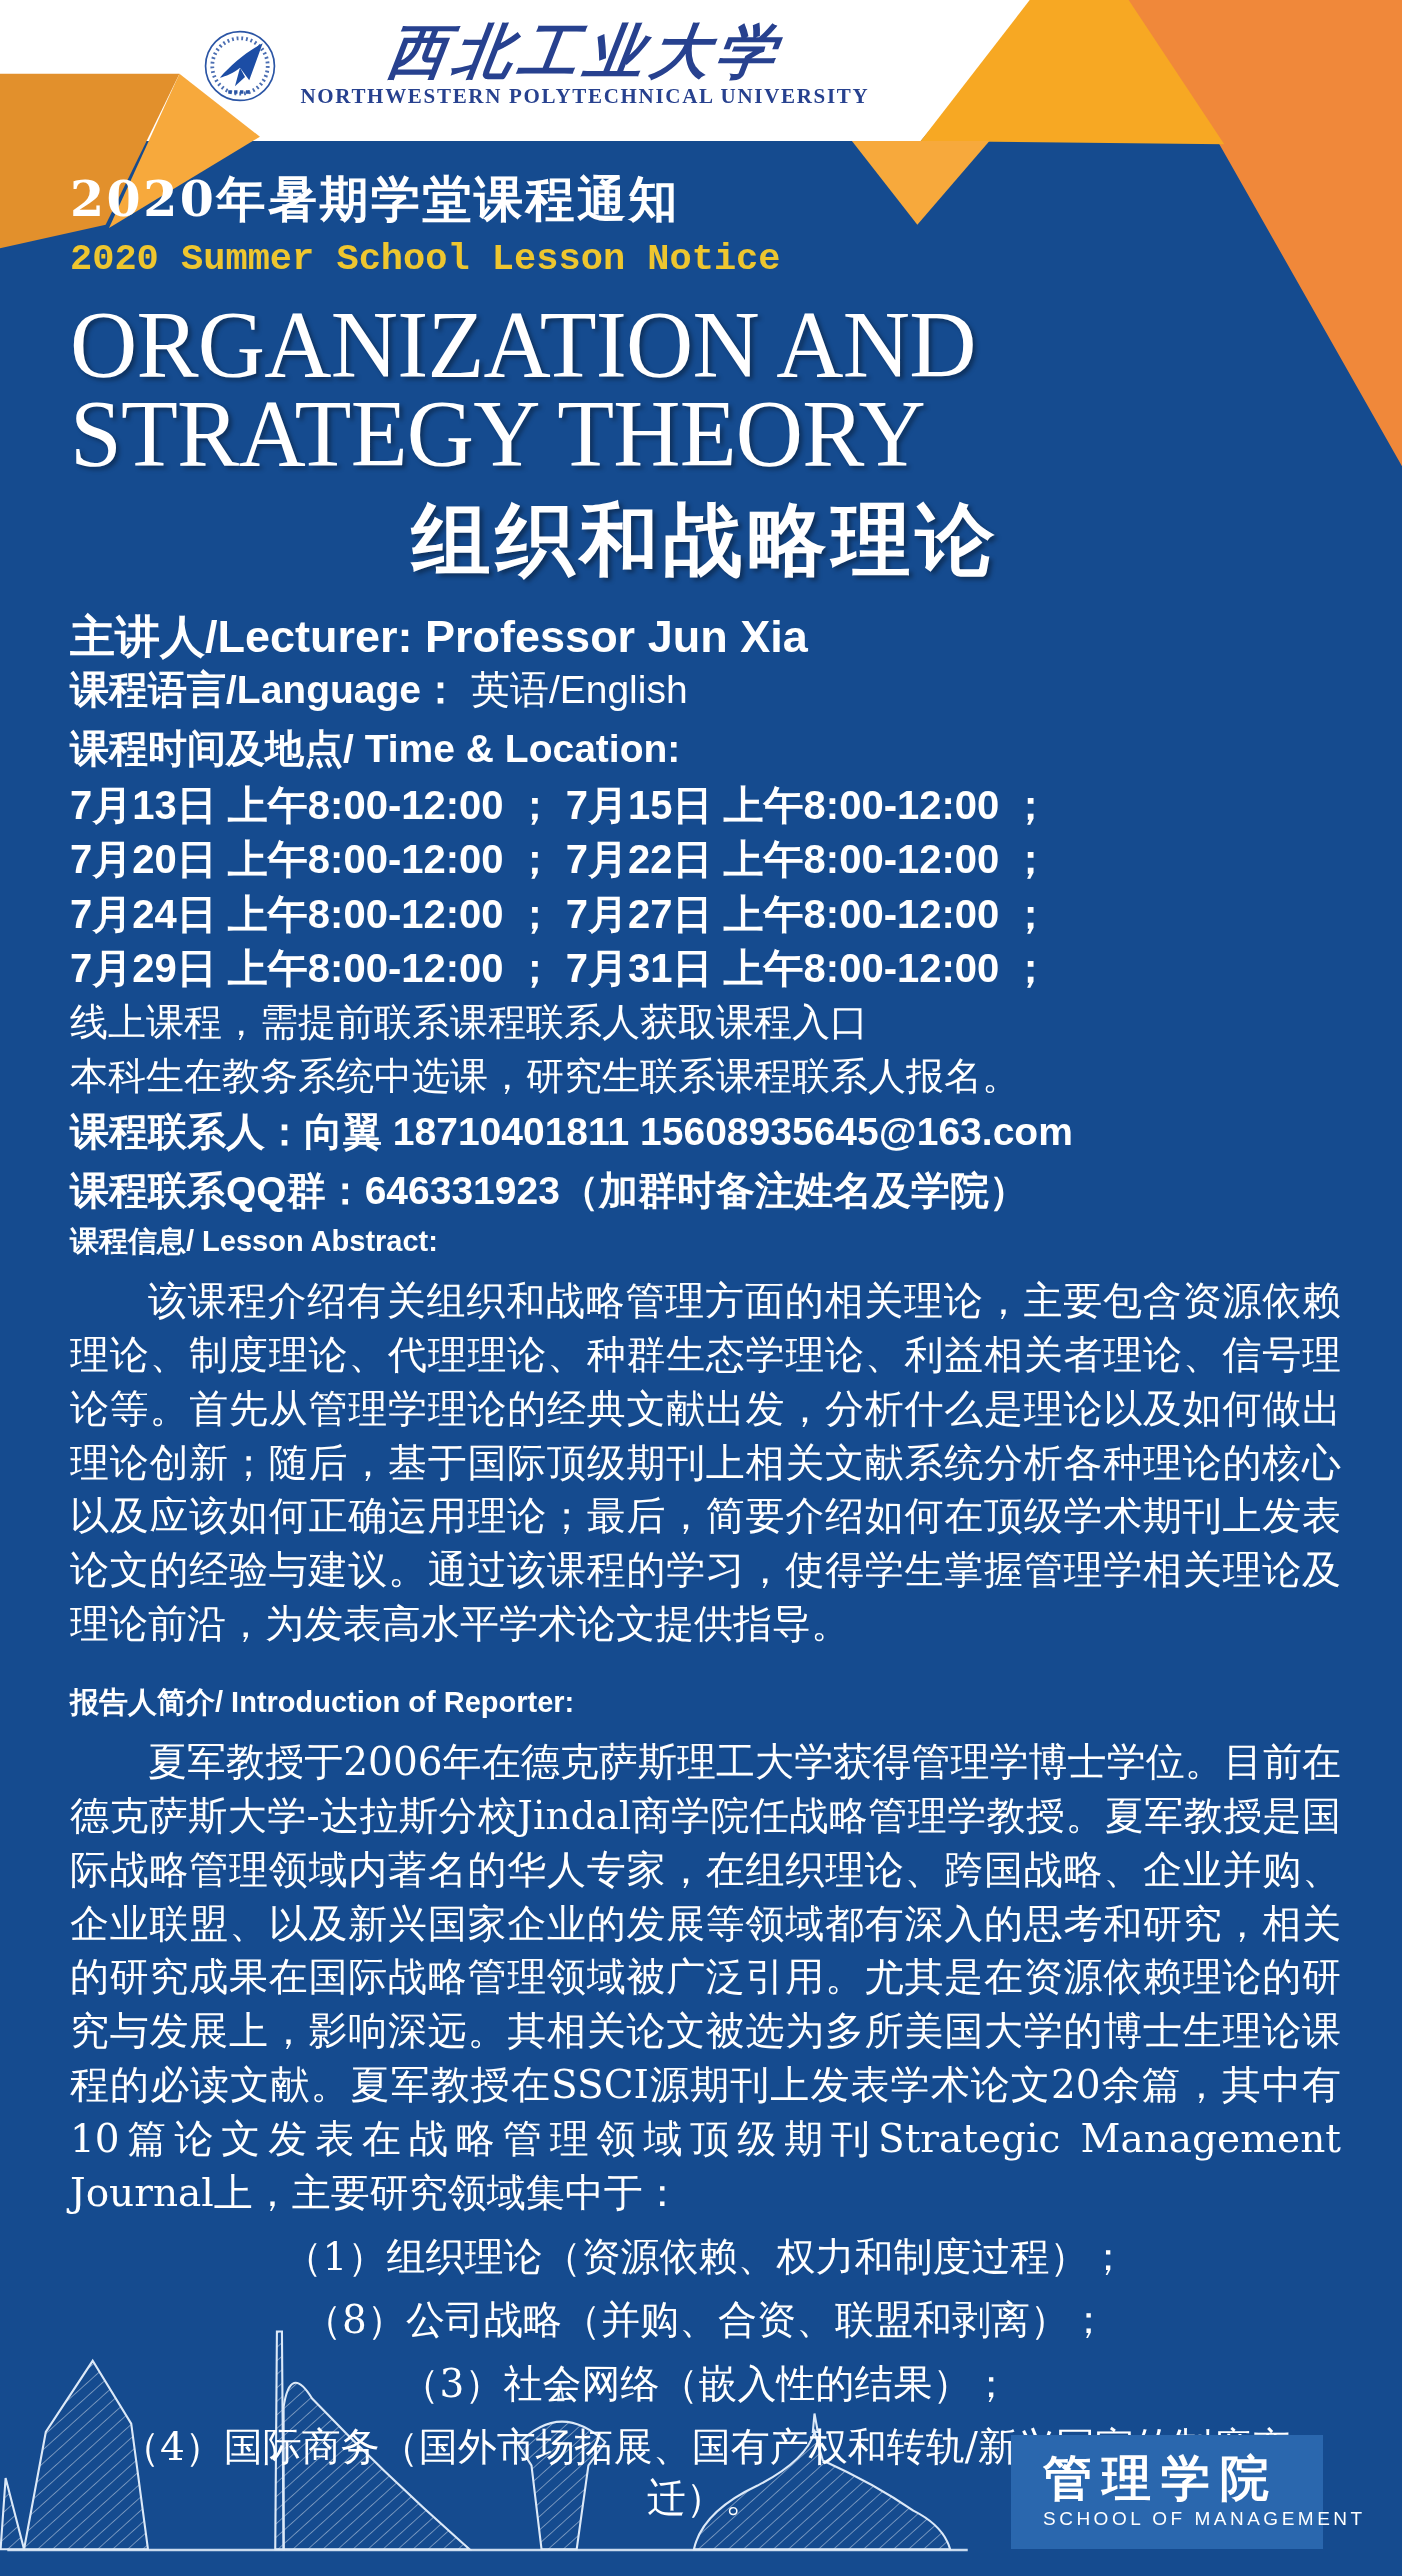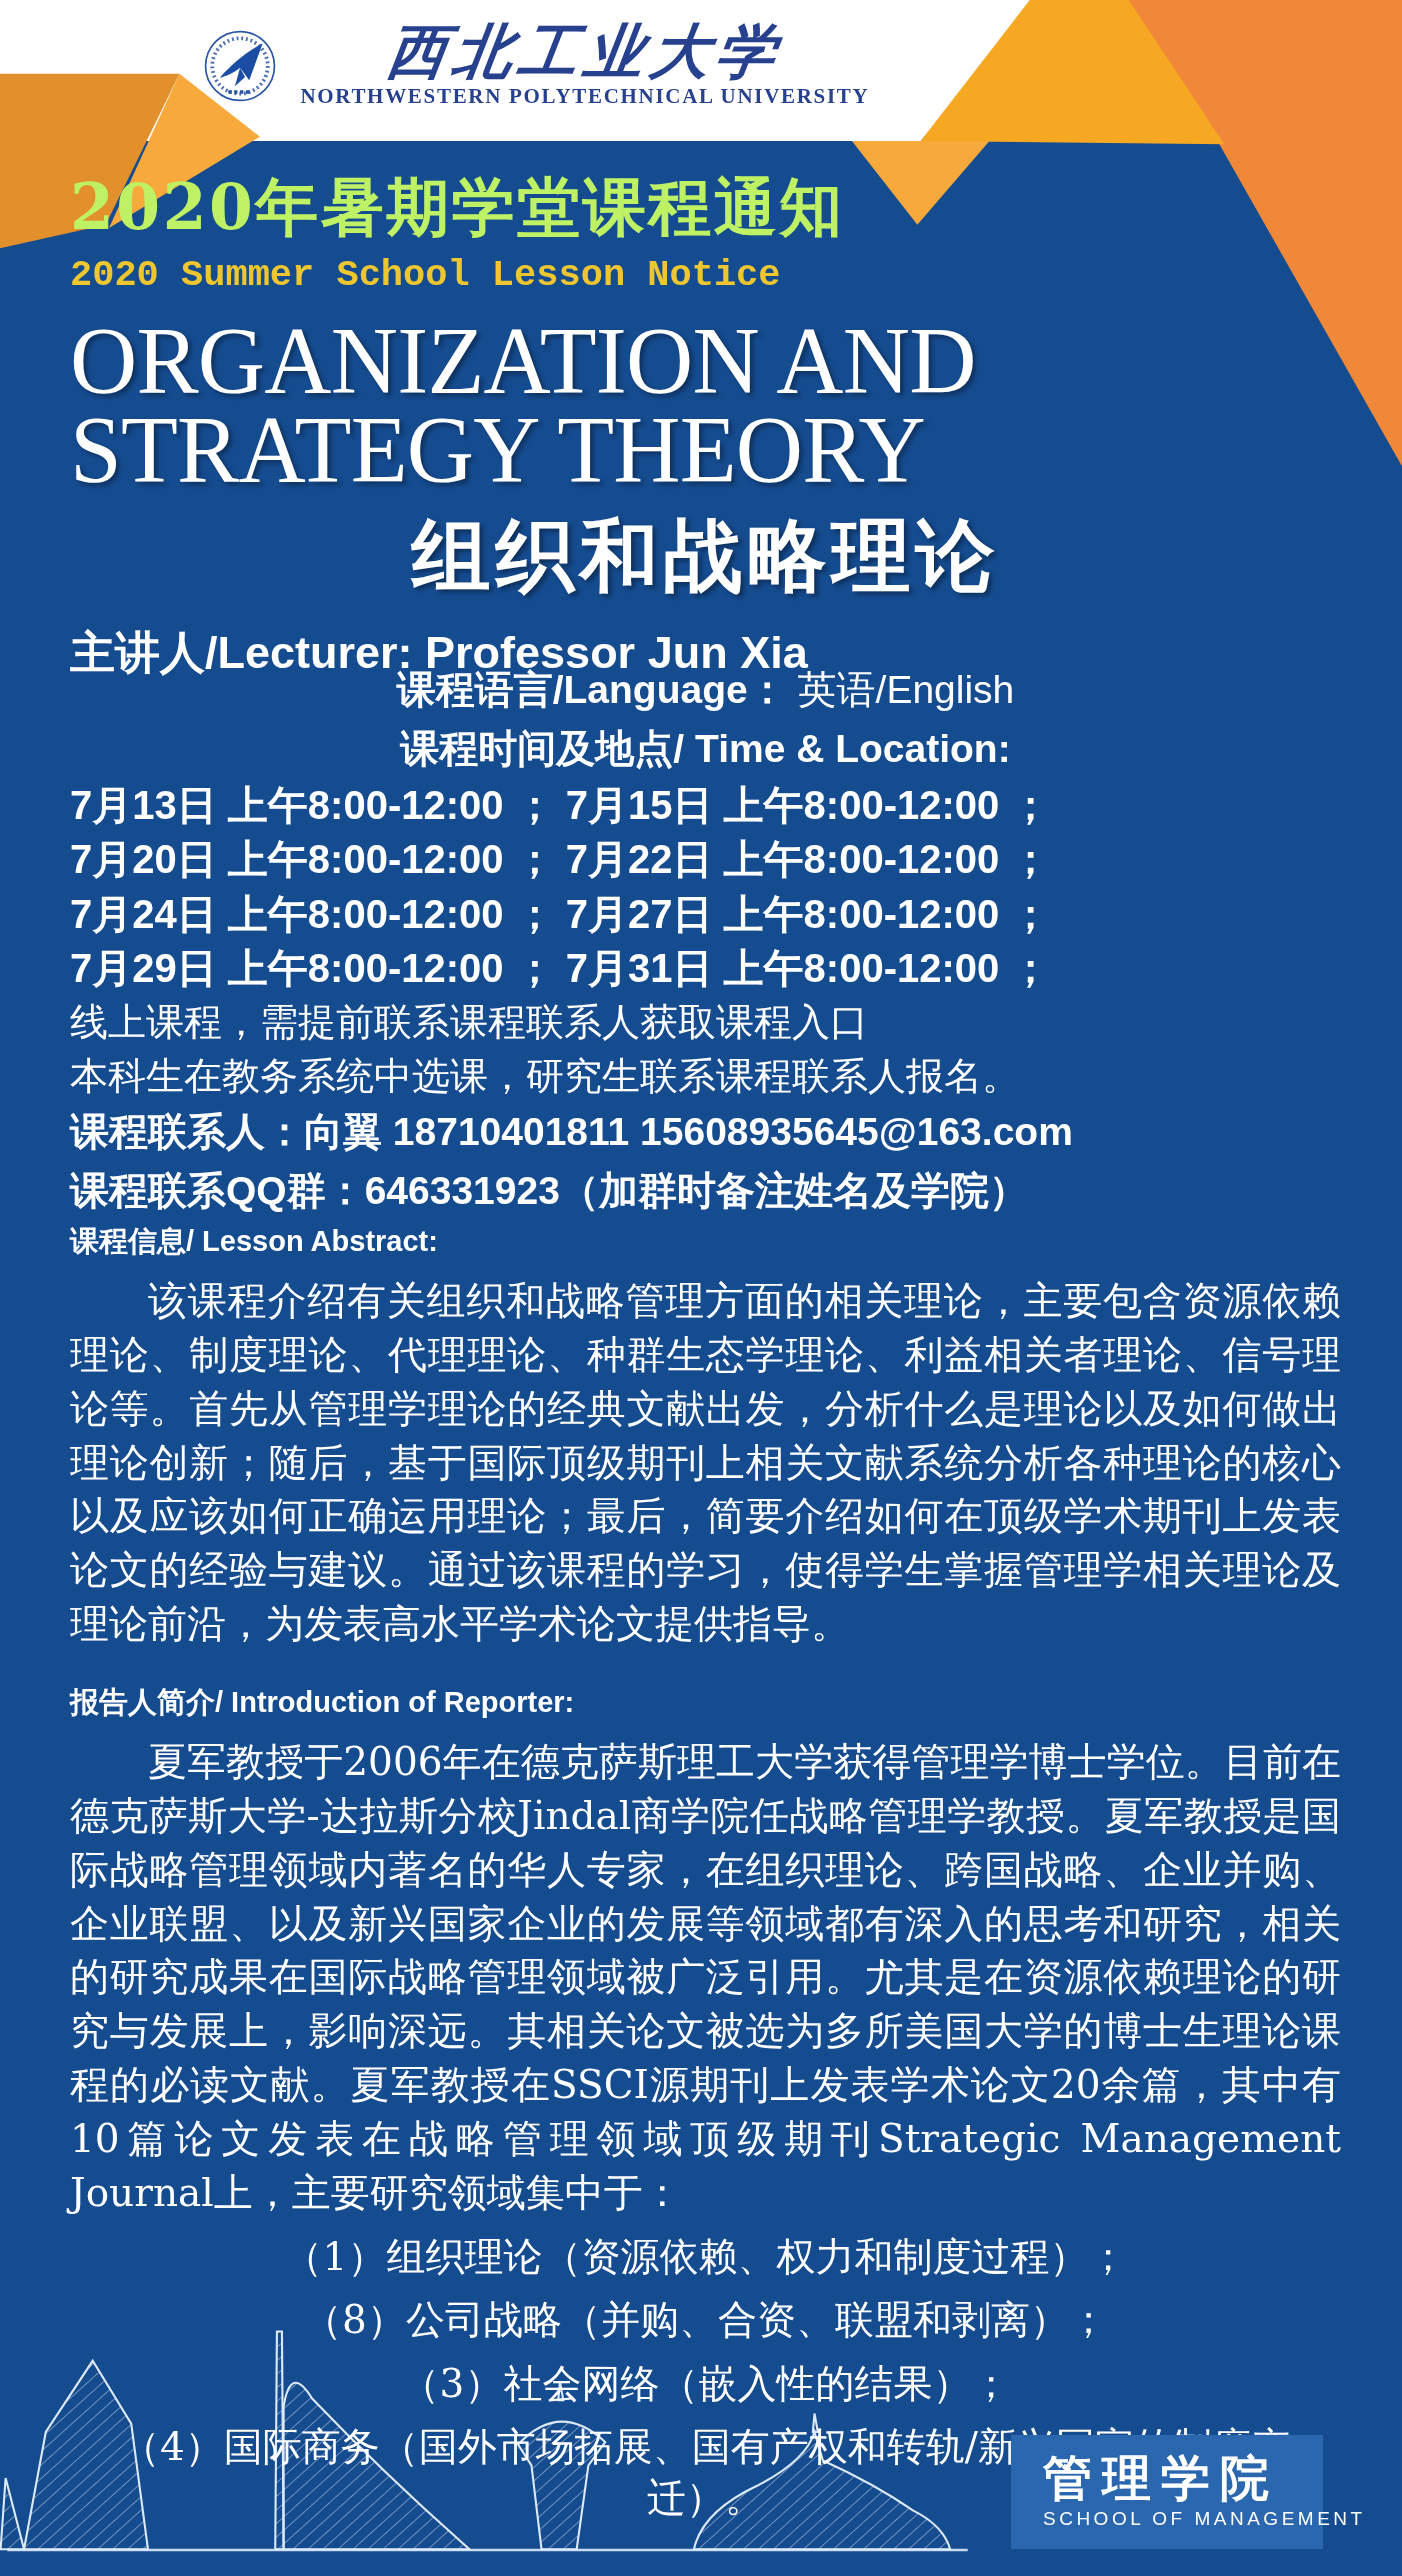--- a/index.html
+++ b/index.html
@@ -29,8 +29,8 @@
   .content{left:70px;width:1271px;}
   .block-top{top:171px;}
   .notice-cn{
-    font-family:"DejaVu Serif",serif;color:#bef264;font-weight:bold;
-    font-size:63px;line-height:1.15;letter-spacing:2.5px;
+    font-family:"DejaVu Serif",serif;color:#ffffff;font-weight:bold;
+    font-size:49px;line-height:1.15;letter-spacing:2.5px;
   }
   .notice-en{
     font-family:"Liberation Mono",monospace;color:#eec62f;font-weight:bold;

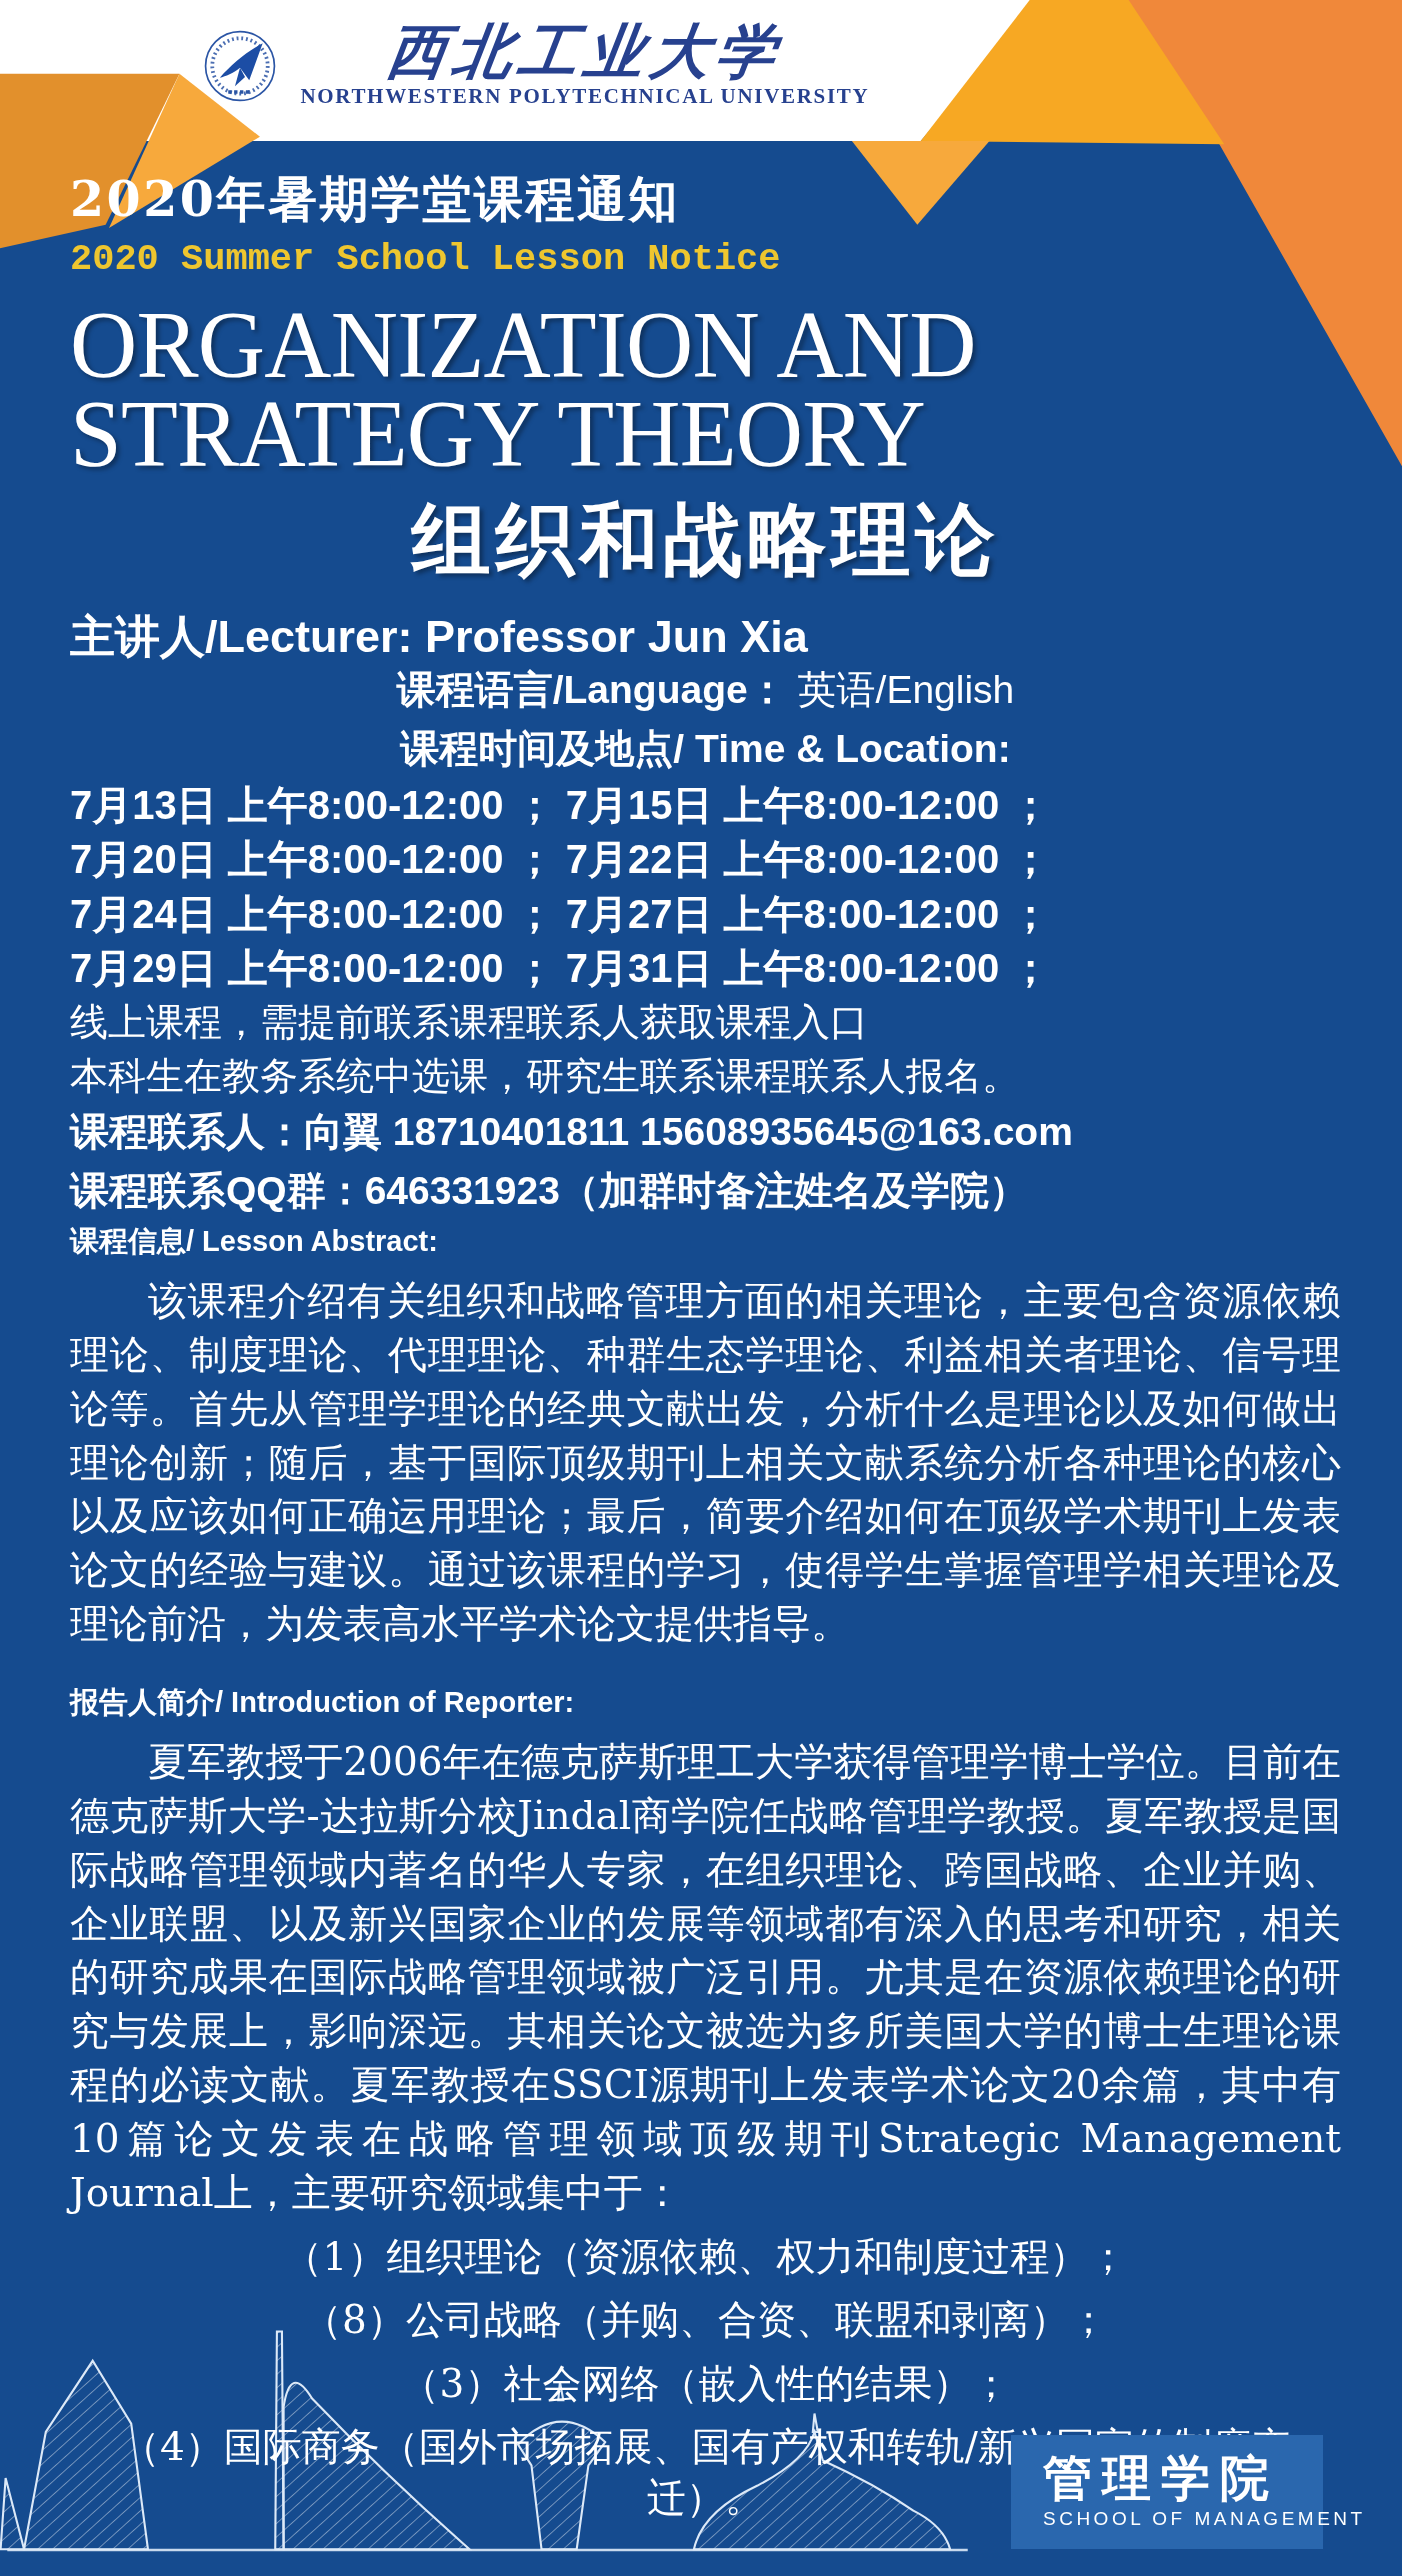--- a/index.html
+++ b/index.html
@@ -48,7 +48,7 @@
   .lecturer{font-size:45px;font-weight:bold;margin-top:25px;}
 
   .block-details{top:661px;}
-  .detail-line{font-size:39px;line-height:1.5;text-align:center;}
+  .detail-line{font-size:39px;line-height:1.5;}
   .lbl{font-weight:bold;}
   .schedule-line{font-size:40px;font-weight:600;line-height:1.36;white-space:nowrap;}
   .note{font-family:"DejaVu Serif",serif;font-size:38px;line-height:1.42;}

